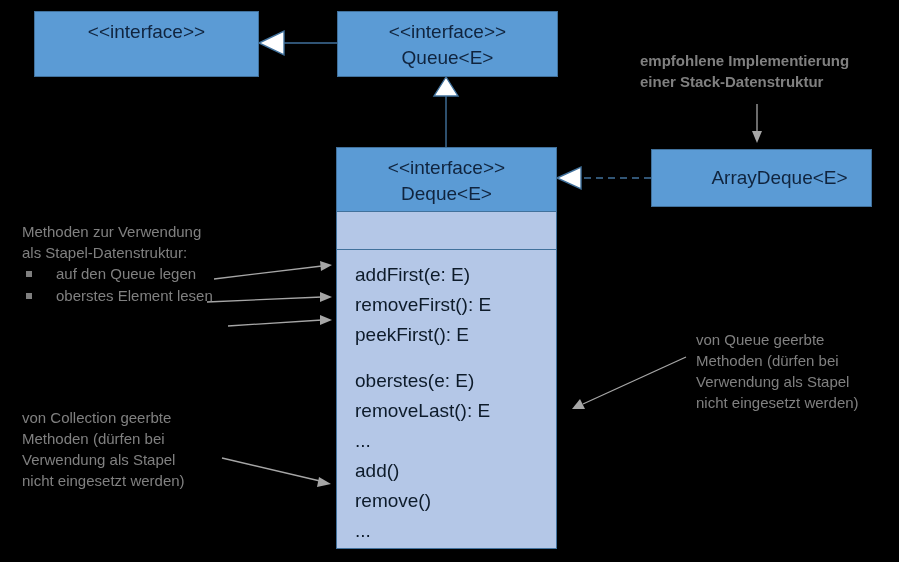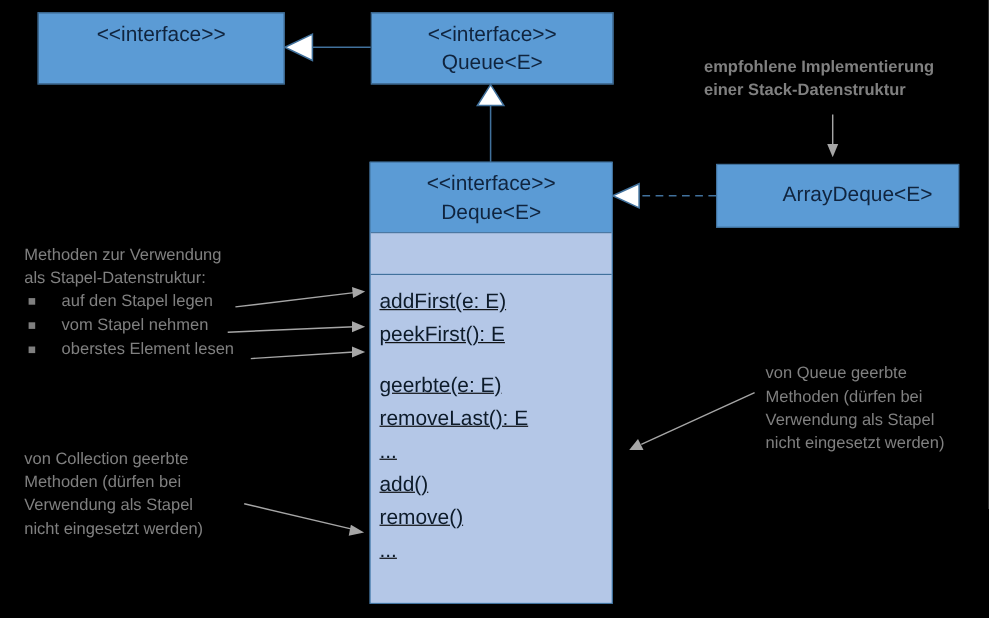--- a/index.html
+++ b/index.html
@@ -210,7 +210,7 @@
     <span class="bullet-list">
       <span class="bullet-item">
         <span class="bullet-mark"></span>
-        <span>auf den Stapel legen</span>
+        <span>auf den Queue legen</span>
       </span>
       <span class="bullet-item">
         <span class="bullet-mark"></span>

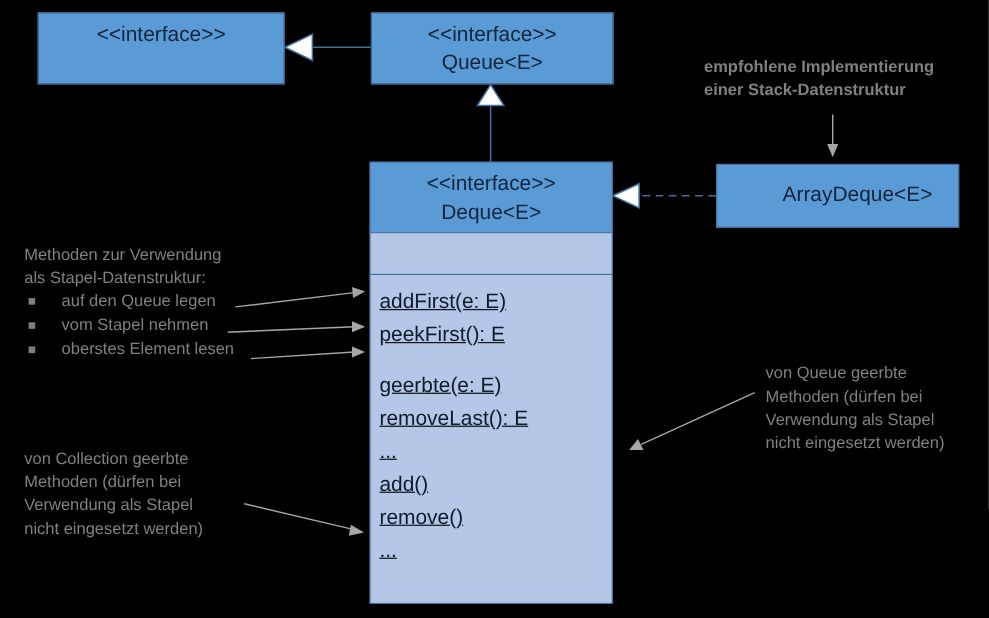--- a/index.html
+++ b/index.html
@@ -57,8 +57,7 @@
     box-sizing: border-box;
     background: #b4c7e7;
     border-top: 1px solid #41719c;
-    padding: 10px 0 0 8px;
-    text-decoration: underline;
+    padding: 10px 0 0 18px;
   }
   .uml-method {
     display: block;

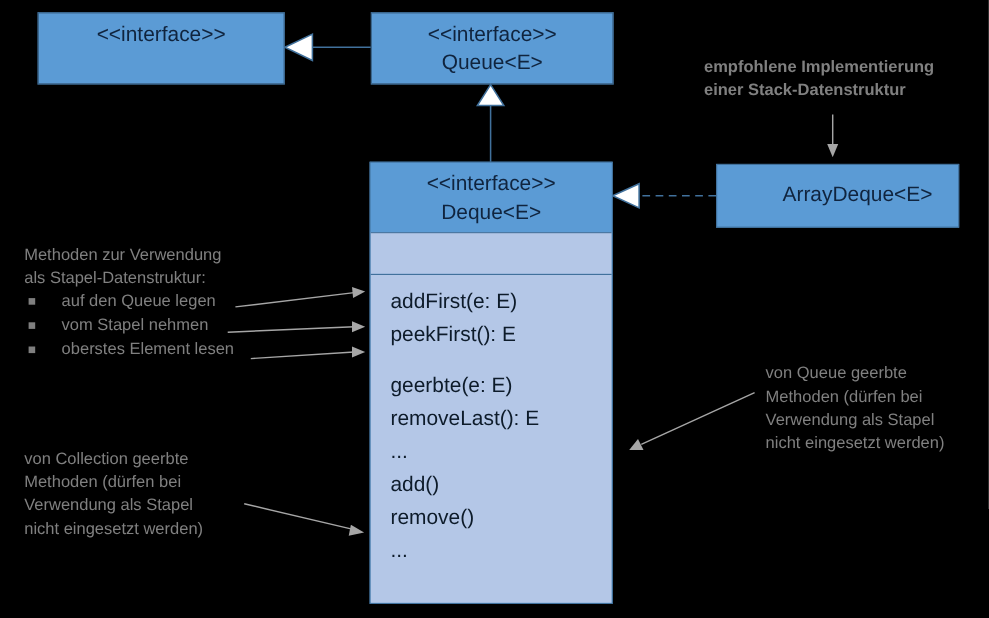--- a/index.html
+++ b/index.html
@@ -213,10 +213,6 @@
       </span>
       <span class="bullet-item">
         <span class="bullet-mark"></span>
-        <span>vom Stapel nehmen</span>
-      </span>
-      <span class="bullet-item">
-        <span class="bullet-mark"></span>
         <span>oberstes Element lesen</span>
       </span>
     </span>

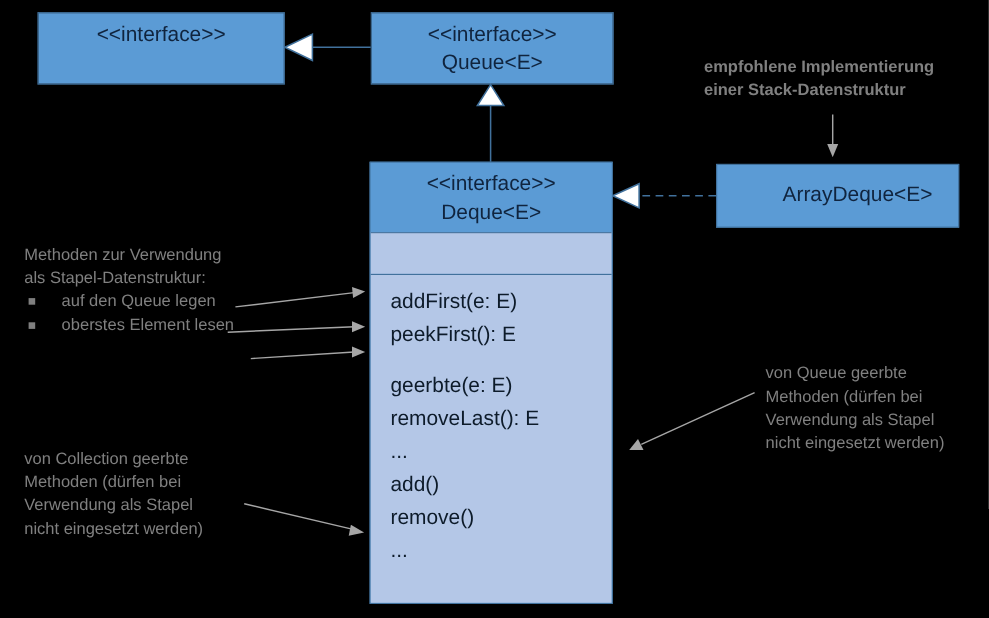--- a/index.html
+++ b/index.html
@@ -183,6 +183,7 @@
     <div class="uml-compartment-empty" style="height:38px;"></div>
     <div class="uml-compartment-methods" style="height:299px;">
       <span class="uml-method">addFirst(e: E)</span>
+      <span class="uml-method">removeFirst(): E</span>
       <span class="uml-method">peekFirst(): E</span>
       <span class="uml-method gap"></span>
       <span class="uml-method">geerbte(e: E)</span>

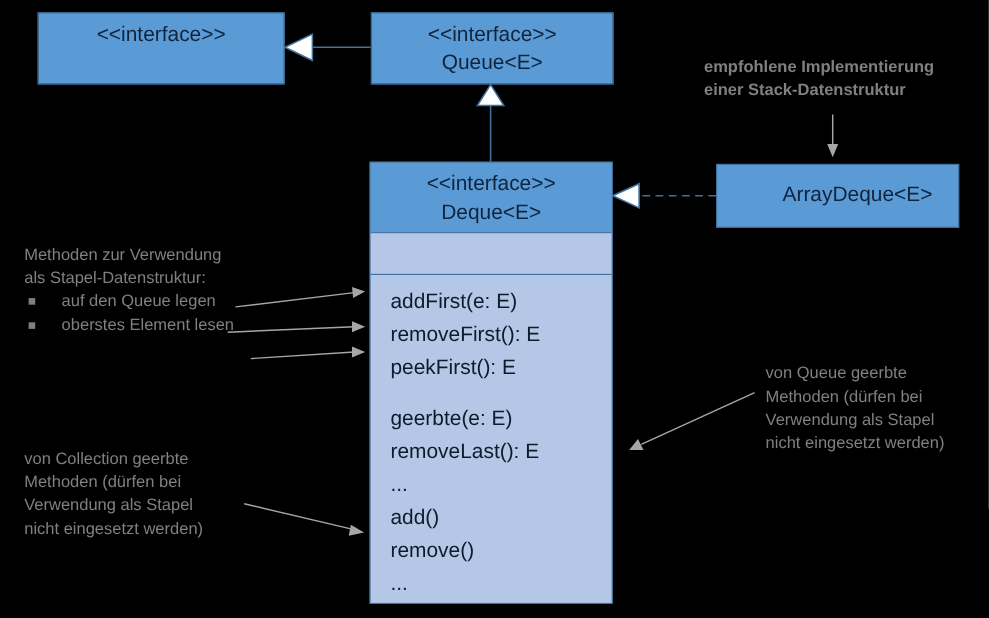--- a/index.html
+++ b/index.html
@@ -186,7 +186,7 @@
       <span class="uml-method">removeFirst(): E</span>
       <span class="uml-method">peekFirst(): E</span>
       <span class="uml-method gap"></span>
-      <span class="uml-method">geerbte(e: E)</span>
+      <span class="uml-method">oberstes(e: E)</span>
       <span class="uml-method">removeLast(): E</span>
       <span class="uml-method">...</span>
       <span class="uml-method">add()</span>

